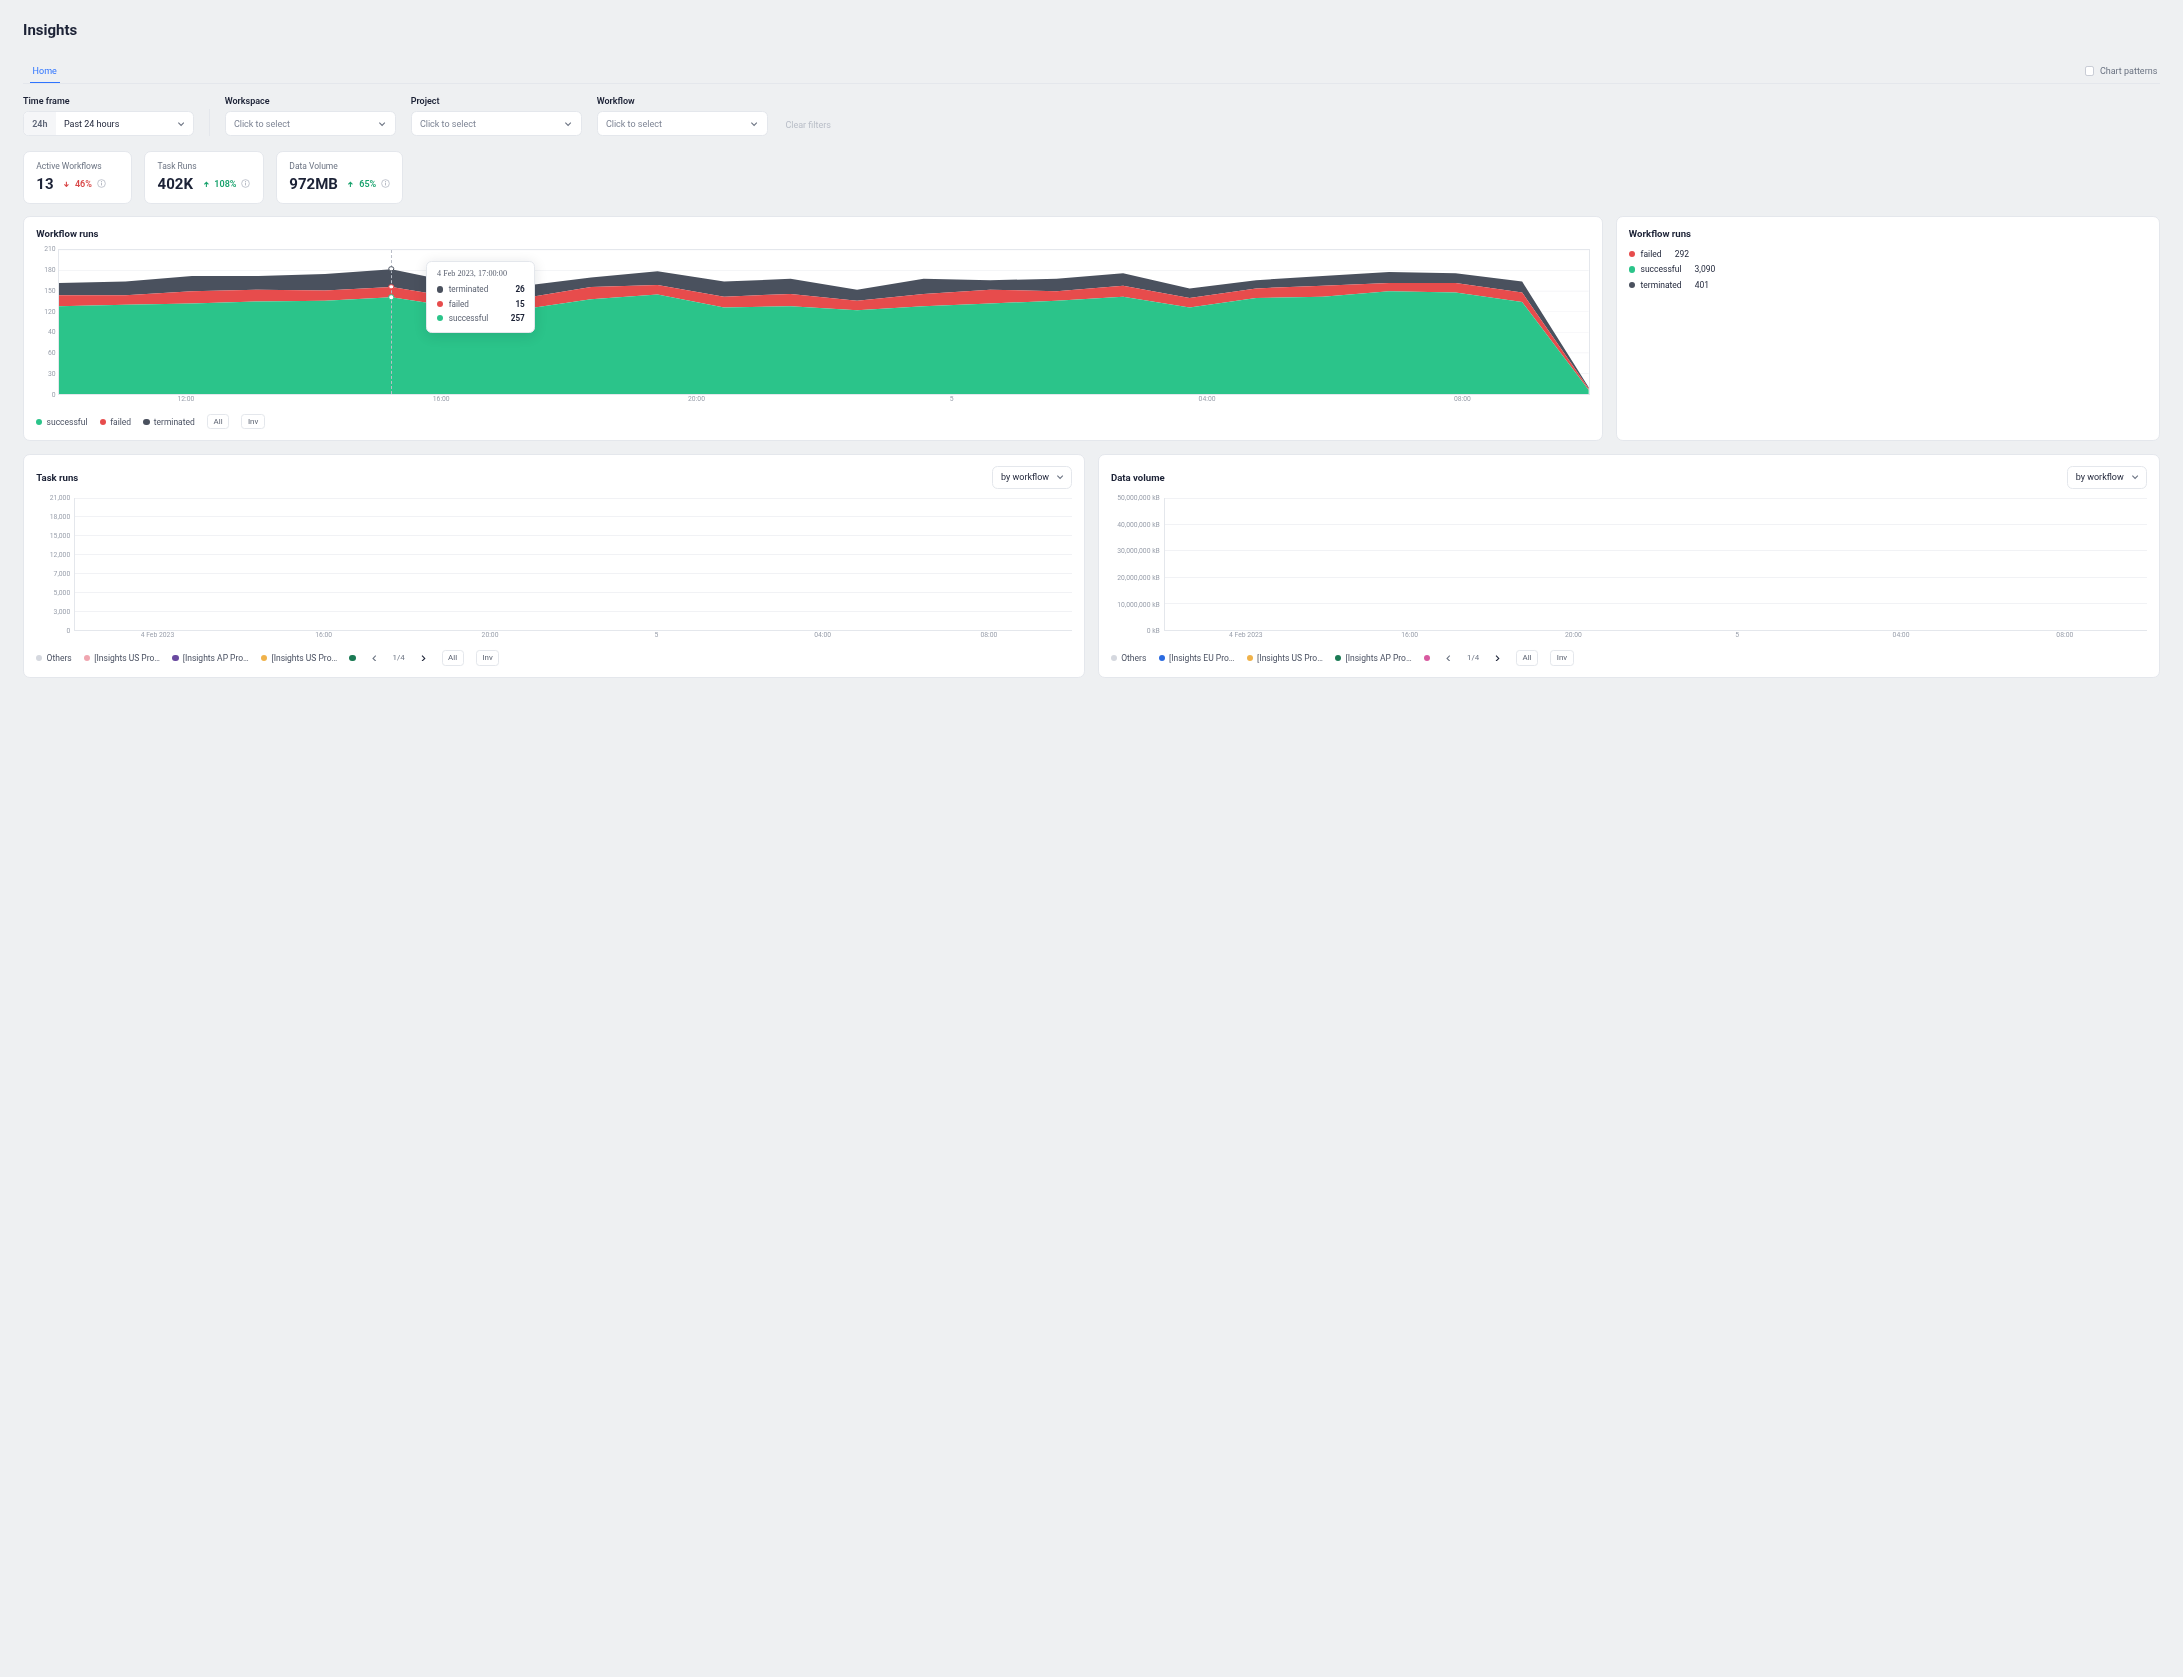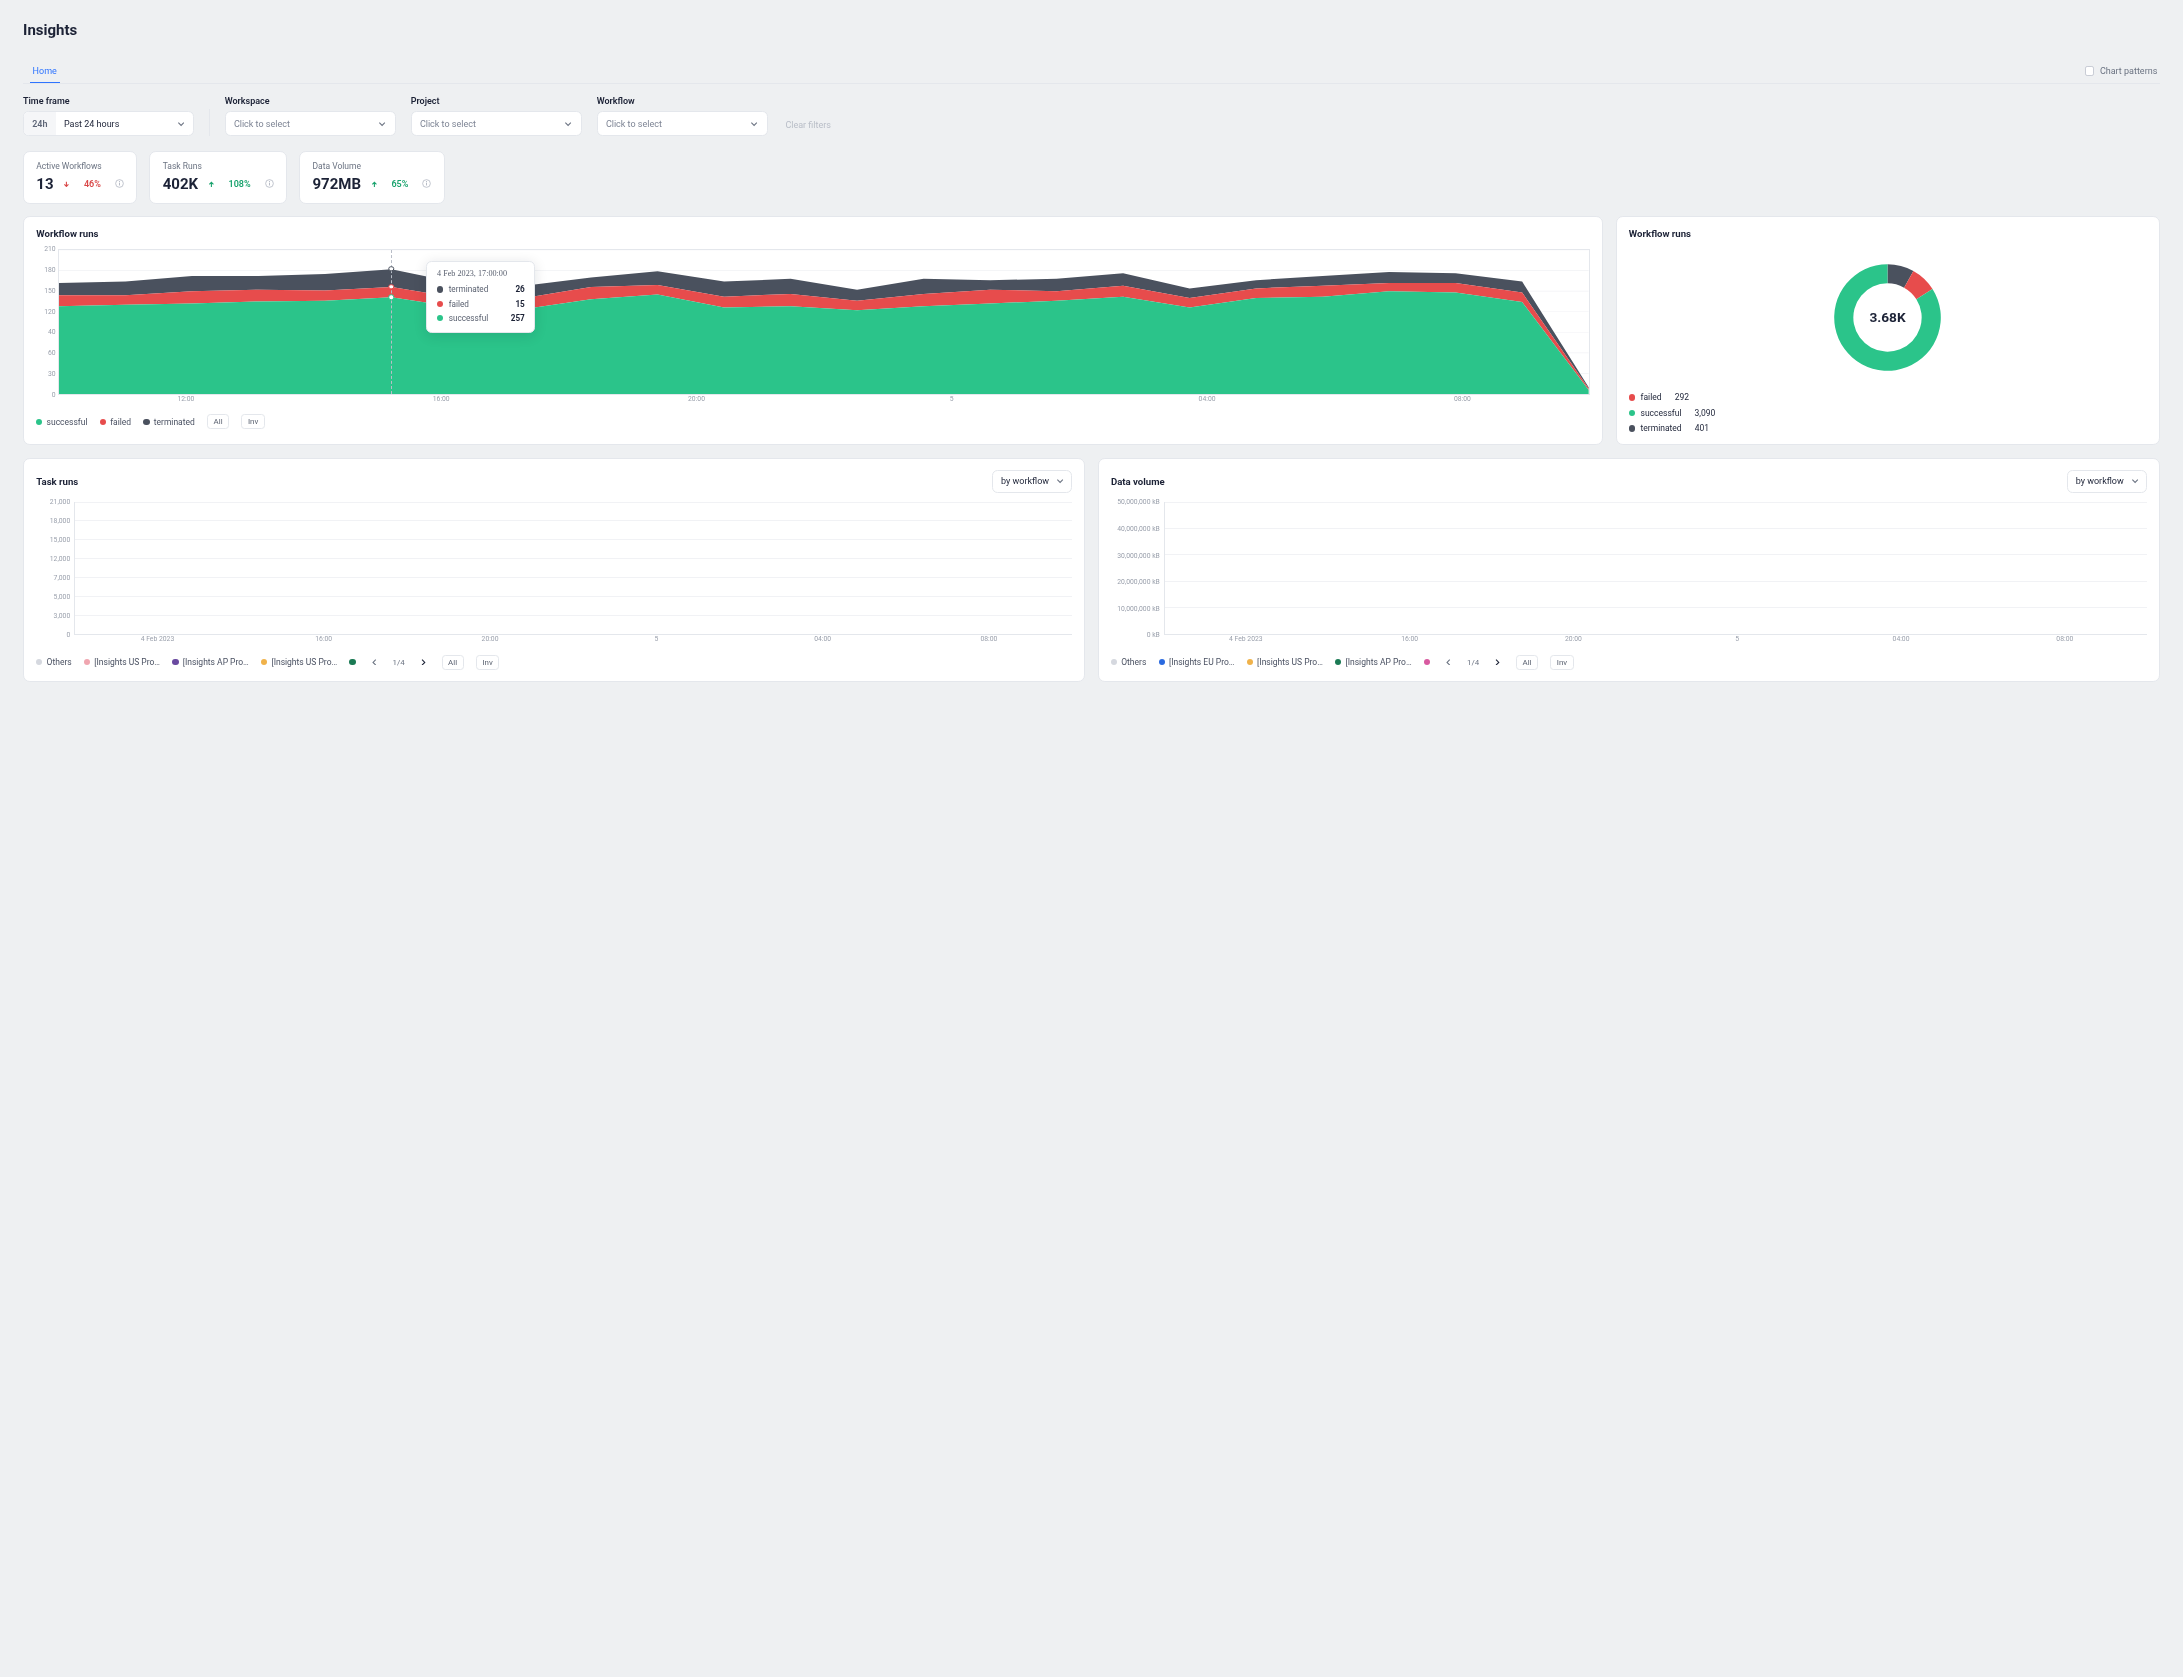--- a/index.html
+++ b/index.html
@@ -58,7 +58,7 @@
   .kpi-label{color:var(--muted);font-size:8.5px;margin-bottom:4.1px;}
   .kpi-main{display:flex;align-items:center;gap:9.6px;}
   .kpi-value{font-size:15px;font-weight:700;}
-  .kpi-delta{display:flex;align-items:center;gap:14px;font-weight:600;}
+  .kpi-delta{display:flex;align-items:center;gap:5px;font-weight:600;}
   .kpi-delta.up{color:var(--green-arrow);text-align:center;}
   .kpi-delta.down{color:var(--red-arrow);}
   .info-icon{color:#b0b5c0;}

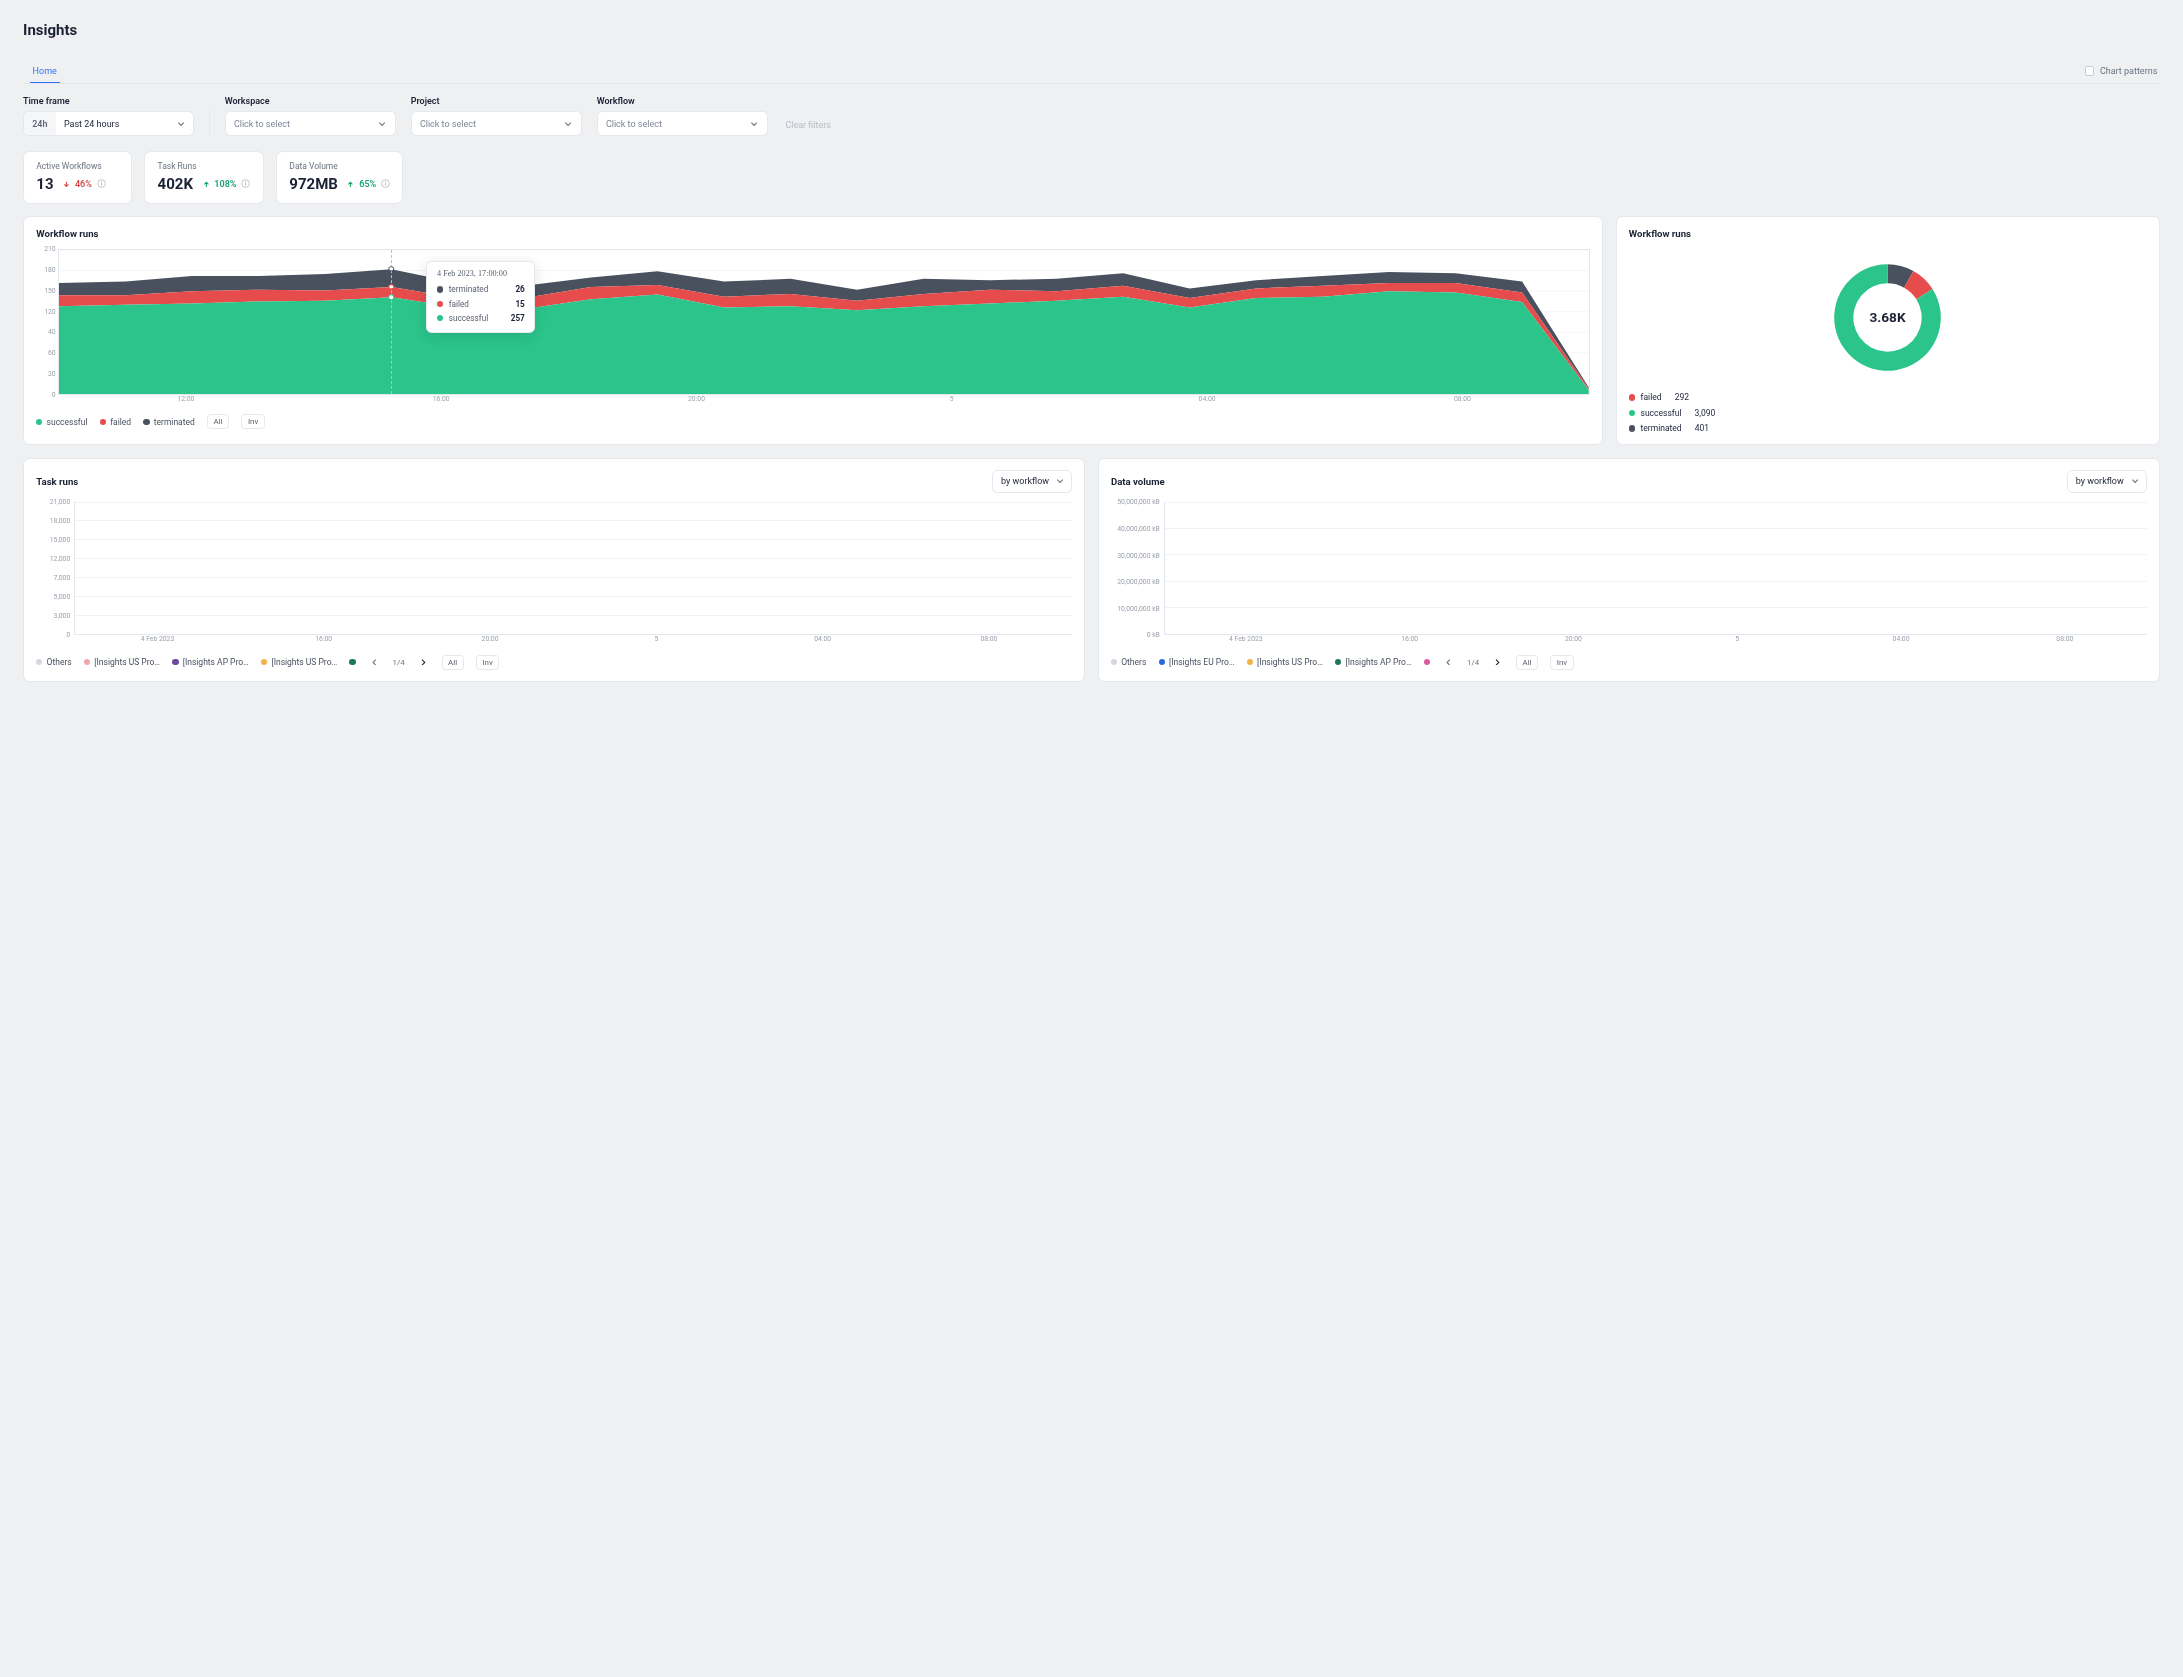--- a/index.html
+++ b/index.html
@@ -315,14 +315,6 @@
 
   <div class="card" style="flex:1;min-width:185px;">
     <h3>Workflow runs</h3>
-    <div class="donut-box">
-      <svg id="donut-svg" width="123" height="123" viewBox="0 0 180 180" style="font-size:13px">
-          <path d="M90 12 A78 78 0 0 1 127.88924148116544 21.82078483891199 L114.28797530843937 46.29537489673846 A50 50 0 0 0 90 40 Z" fill="#4a515e"></path>
-          <path d="M127.88924148116544 21.82078483891199 A78 78 0 0 1 155.88326210027859 48.246008873091014 L132.2328603206914 63.234621072494235 A50 50 0 0 0 114.28797530843937 46.29537489673846 Z" fill="#e74c4c"></path>
-          <path d="M155.88326210027859 48.246008873091014 A78 78 0 1 1 89.99999999999999 12 L89.99999999999999 40 A50 50 0 1 0 132.2328603206914 63.234621072494235 Z" fill="#2bc48a"></path>
-          <text x="90" y="96" text-anchor="middle" font-size="20" font-weight="700" fill="#1c2236">3.68K</text>
-        </svg>
-    </div>
     <div class="donut-legend">
       <div class="row">
         <span class="swatch" style="background:#e74c4c"></span>

